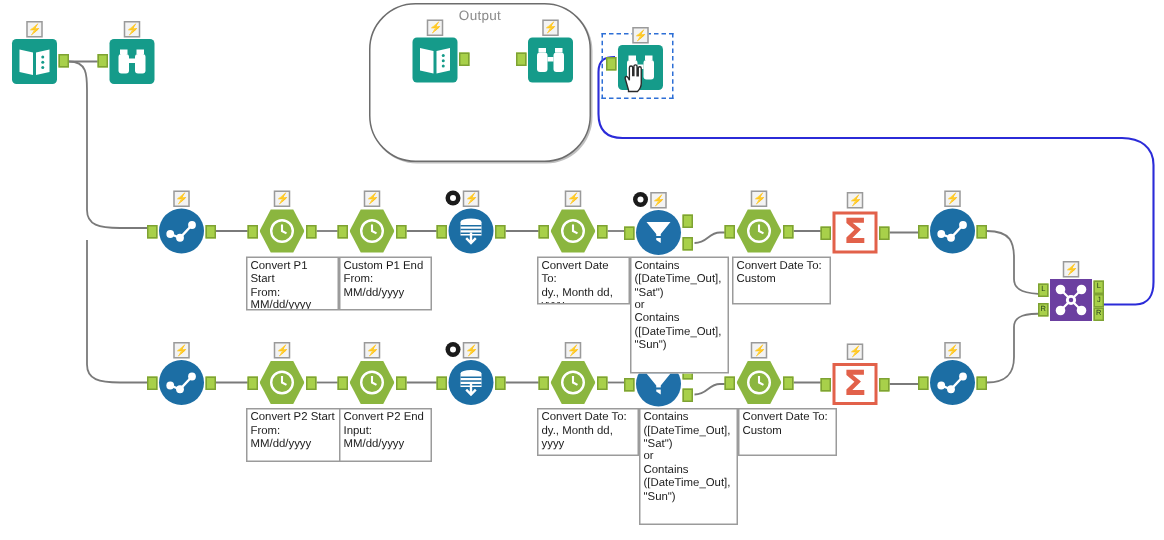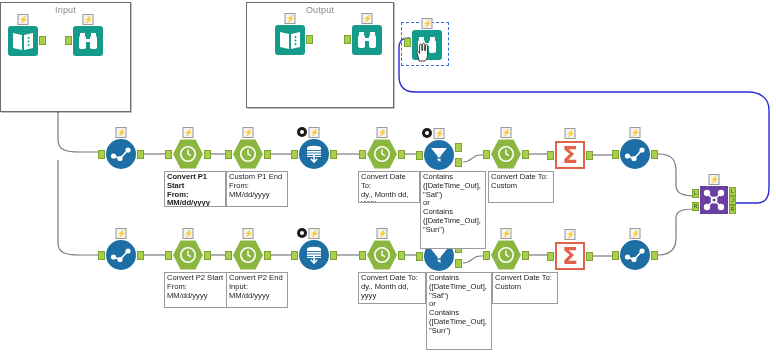--- a/index.html
+++ b/index.html
@@ -169,9 +169,6 @@
     </g>
   </svg>
 
-  <div class="container" style="left:0px;top:2px;width:131px;height:110px;">
-    <div class="container-title">Input</div>
-  </div>
   <div class="container" style="left:246px;top:2px;width:148px;height:106px;">
     <div class="container-title">Output</div>
   </div>

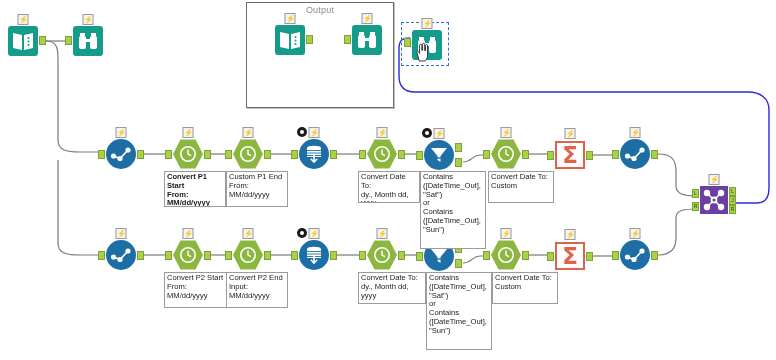--- a/index.html
+++ b/index.html
@@ -169,7 +169,7 @@
     </g>
   </svg>
 
-  <div class="container" style="left:246px;top:2px;width:148px;height:106px;">
+  <div class="container" style="left:246px;top:2px;width:148px;height:106px;border-radius:31px;">
     <div class="container-title">Output</div>
   </div>
 

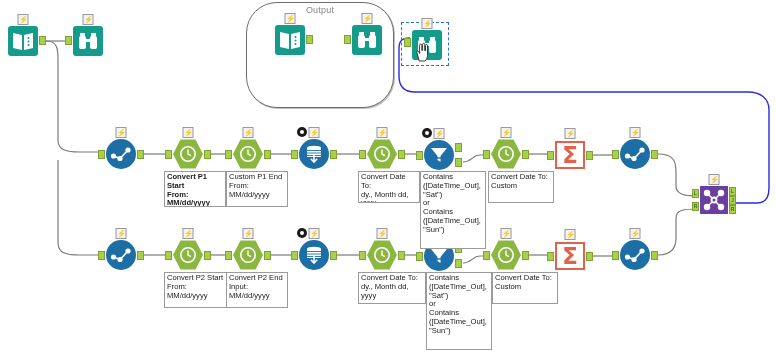--- a/index.html
+++ b/index.html
@@ -608,7 +608,7 @@
     </div>
   </div>
 
-  <div class="annot" style="left:164px;top:171px;width:62px;height:36px;font-weight:bold;">Convert P1 Start
+  <div class="annot" style="left:164px;top:171px;width:62px;height:36px;">Convert P1 Start
 From:
 MM/dd/yyyy</div>
   <div class="annot" style="left:226px;top:171px;width:62px;height:36px;">Custom P1 End

